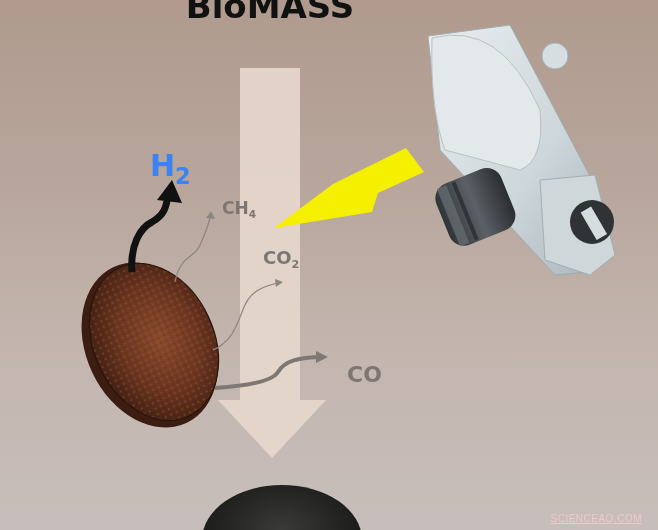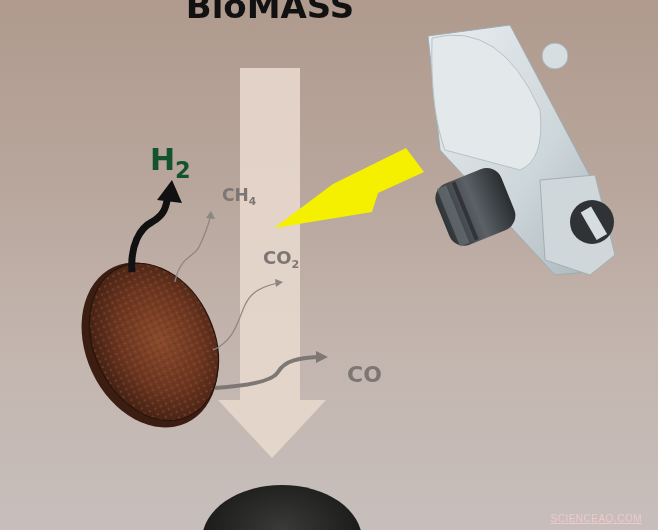--- a/index.html
+++ b/index.html
@@ -16,7 +16,7 @@
     }
     .gas { font-weight: bold; color: #7d7673; font-family: "DejaVu Sans", sans-serif; }
     .gas sub { font-size: 0.62em; vertical-align: -0.35em; }
-    .h2 { left: 150px; top: 142px; font-size: 30px; color: #14532d; }
+    .h2 { left: 150px; top: 148px; font-size: 30px; color: #3b82f6; }
     .h2 sub { font-size: 0.75em; }
     .ch4 { left: 222px; top: 185px; font-size: 17px; }
     .co2 { left: 263px; top: 247px; font-size: 18px; }

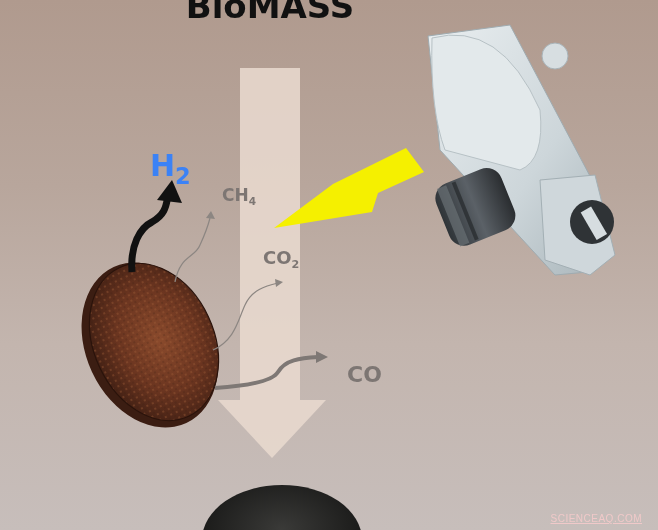--- a/index.html
+++ b/index.html
@@ -18,7 +18,7 @@
     .gas sub { font-size: 0.62em; vertical-align: -0.35em; }
     .h2 { left: 150px; top: 148px; font-size: 30px; color: #3b82f6; }
     .h2 sub { font-size: 0.75em; }
-    .ch4 { left: 222px; top: 185px; font-size: 17px; }
+    .ch4 { left: 222px; top: 198px; font-size: 17px; }
     .co2 { left: 263px; top: 247px; font-size: 18px; }
     .co  { left: 347px; top: 362px; font-size: 22px; }
     svg.scene { left: 0; top: 0; }

